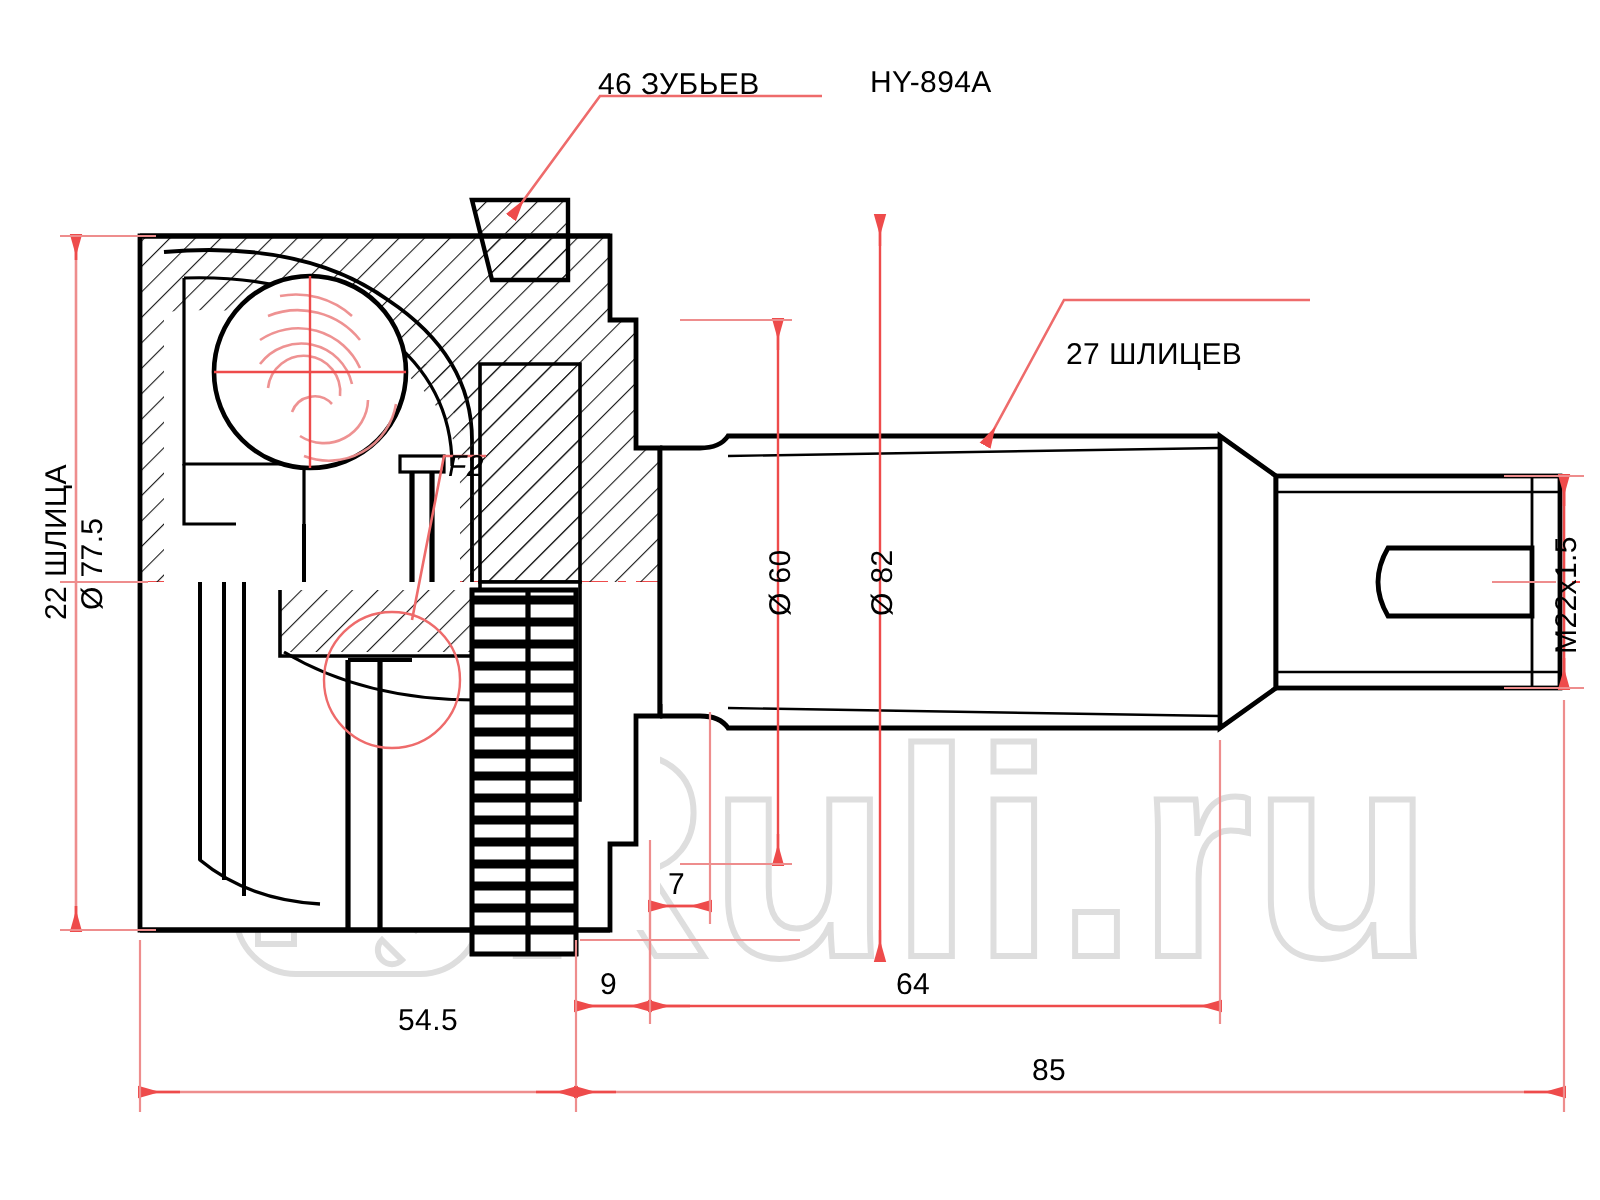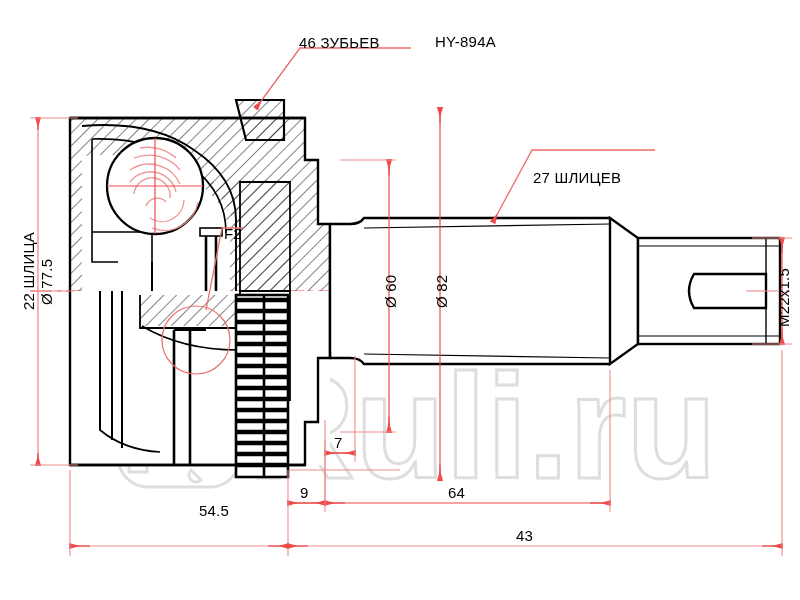--- a/index.html
+++ b/index.html
@@ -321,7 +321,7 @@
 
   <div class="lbl lbl-callout rot90" style="left:38px; top:305px;">Ø 77.5</div>
 
-  <div class="lbl lbl-callout" style="left:224px; top:225px;">F2</div>
+  <div class="lbl lbl-callout" style="left:224px; top:225px;font-style:italic;">F2</div>
 
   <div class="lbl lbl-dim rot90" style="left:382px; top:308px;">Ø 60</div>
 

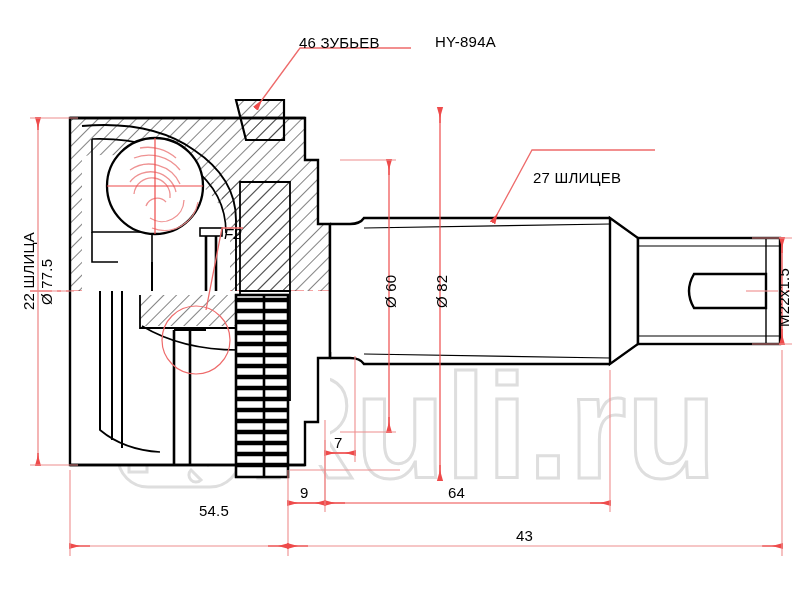--- a/index.html
+++ b/index.html
@@ -337,7 +337,7 @@
 
   <div class="lbl lbl-dim" style="left:199px; top:502px;">54.5</div>
 
-  <div class="lbl lbl-dim" style="left:516px; top:527px;">43</div>
+  <div class="lbl lbl-dim" style="left:516px; top:527px;">85</div>
 
 </div>
 

